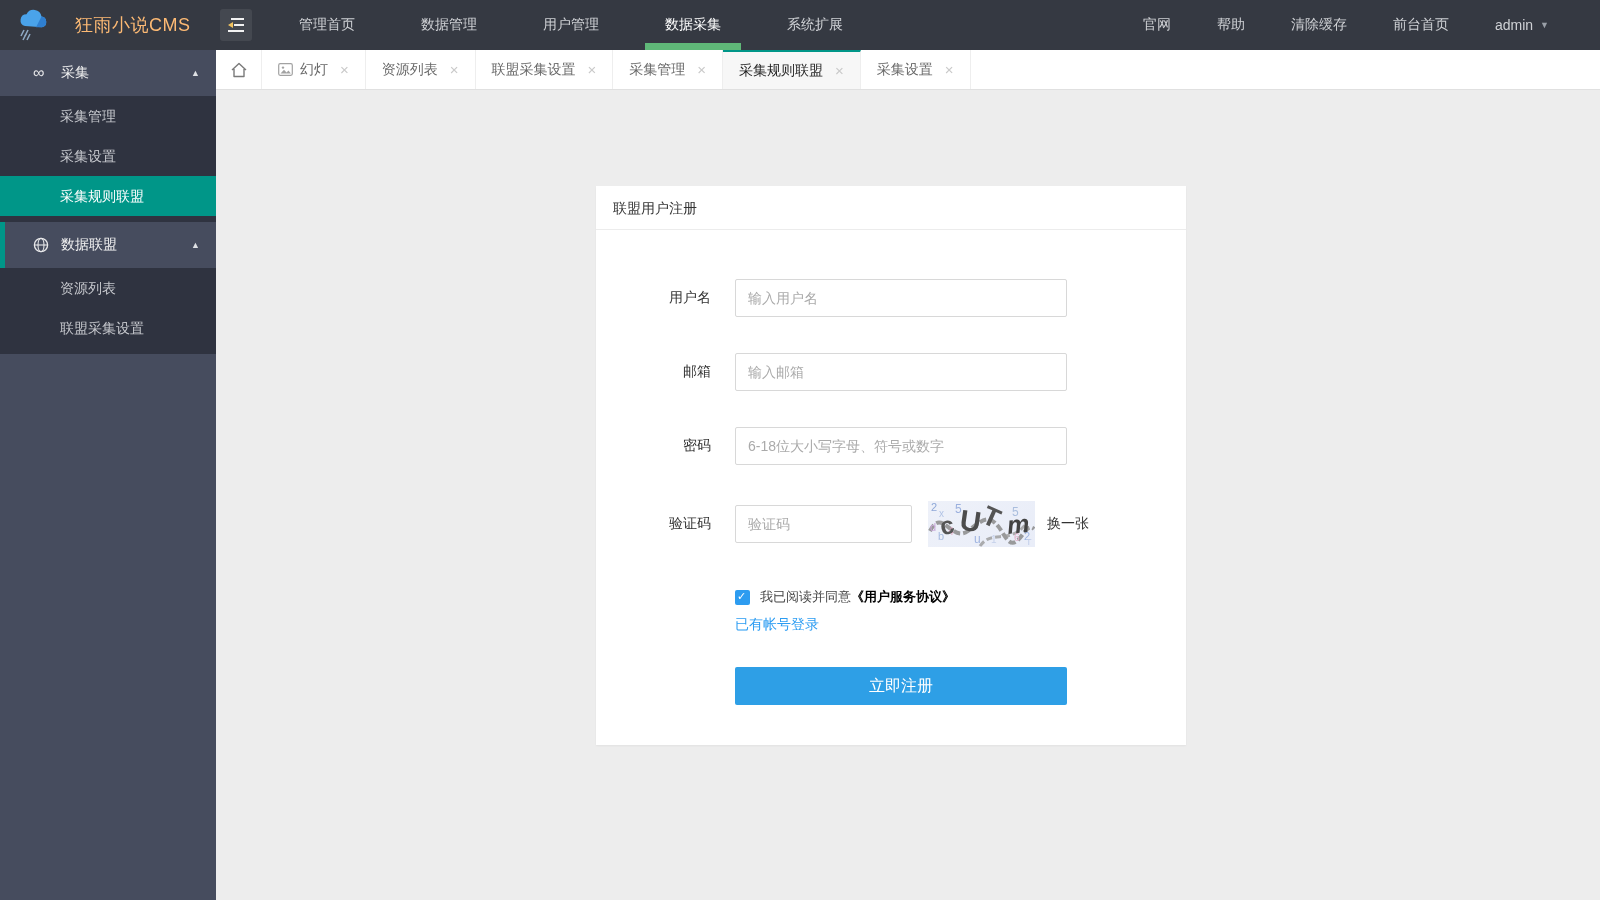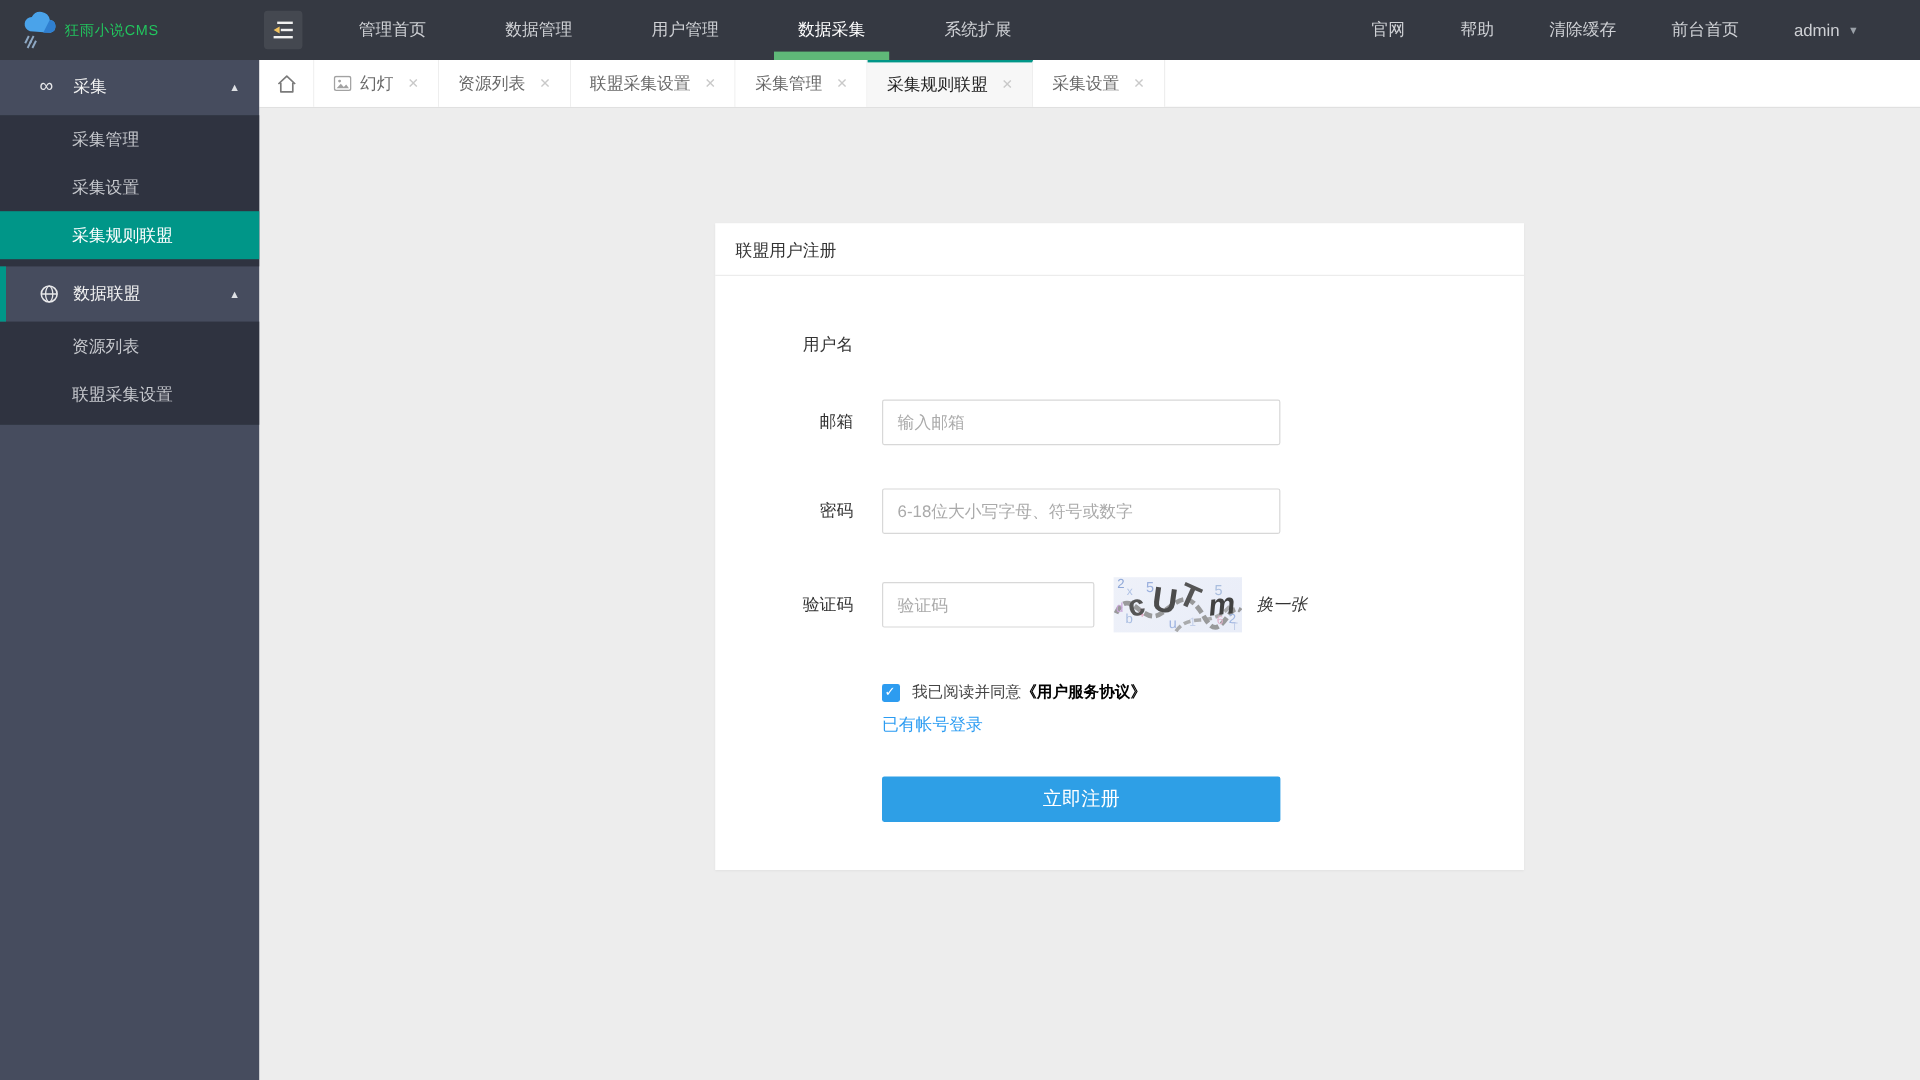--- a/index.html
+++ b/index.html
@@ -11,7 +11,7 @@
   .header { position:absolute; top:0; left:0; right:0; height:50px; background:#353942; display:flex; align-items:stretch; z-index:20; }
   .logo { width:216px; display:flex; align-items:center; padding-left:16px; }
   .logo svg { width:34px; height:34px; }
-  .logo-title { color:#22c55e; font-size:12px; margin-left:4px; letter-spacing:0.5px; }
+  .logo-title { color:#fdba74; font-size:18px; margin-left:25px; letter-spacing:0.5px; }
   .collapse-btn { width:32px; height:32px; margin:9px 14px 9px 4px; background:rgba(255,255,255,0.08); border-radius:3px; display:flex; align-items:center; justify-content:center; cursor:pointer; }
   .main-nav { display:flex; align-items:stretch; }
   .nav-item { position:relative; display:flex; align-items:center; padding:16px 20px; margin:0 13px; color:#cfd1d5; font-size:14px; }

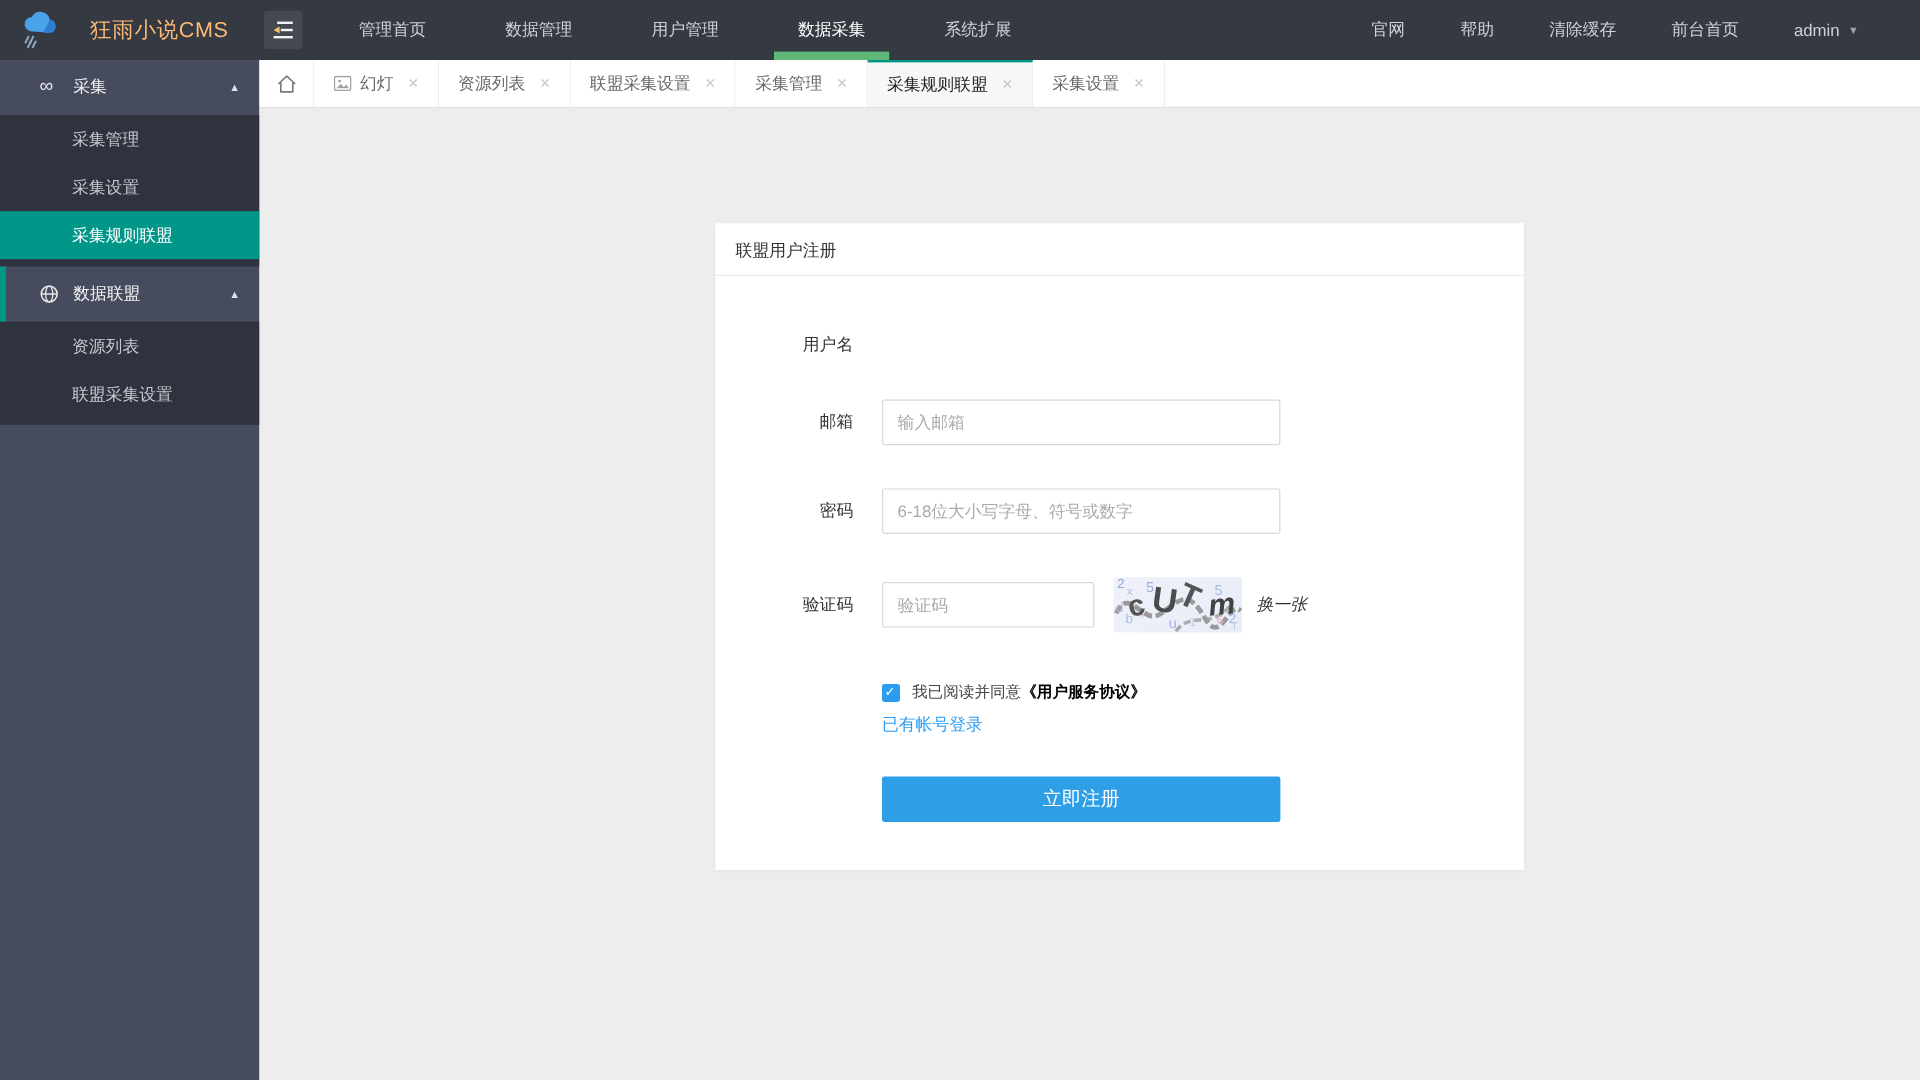--- a/index.html
+++ b/index.html
@@ -43,7 +43,7 @@
 
   
   .content { position:absolute; top:91px; left:216px; right:0; bottom:0; overflow:auto; }
-  .card { width:674px; margin:95px 0 0 380px; background:#ffffff; box-shadow:0 1px 2px rgba(0,0,0,0.05); }
+  .card { width:590px; margin:95px 0 0 380px; background:#ffffff; box-shadow:0 1px 2px rgba(0,0,0,0.05); }
   .card-header { height:44px; line-height:44px; padding:0 17px; font-size:14px; color:#333; border-bottom:1px solid #ececec; }
   .card-body { padding:49px 0 40px 0; }
   .frow { display:flex; align-items:center; margin-bottom:36px; }

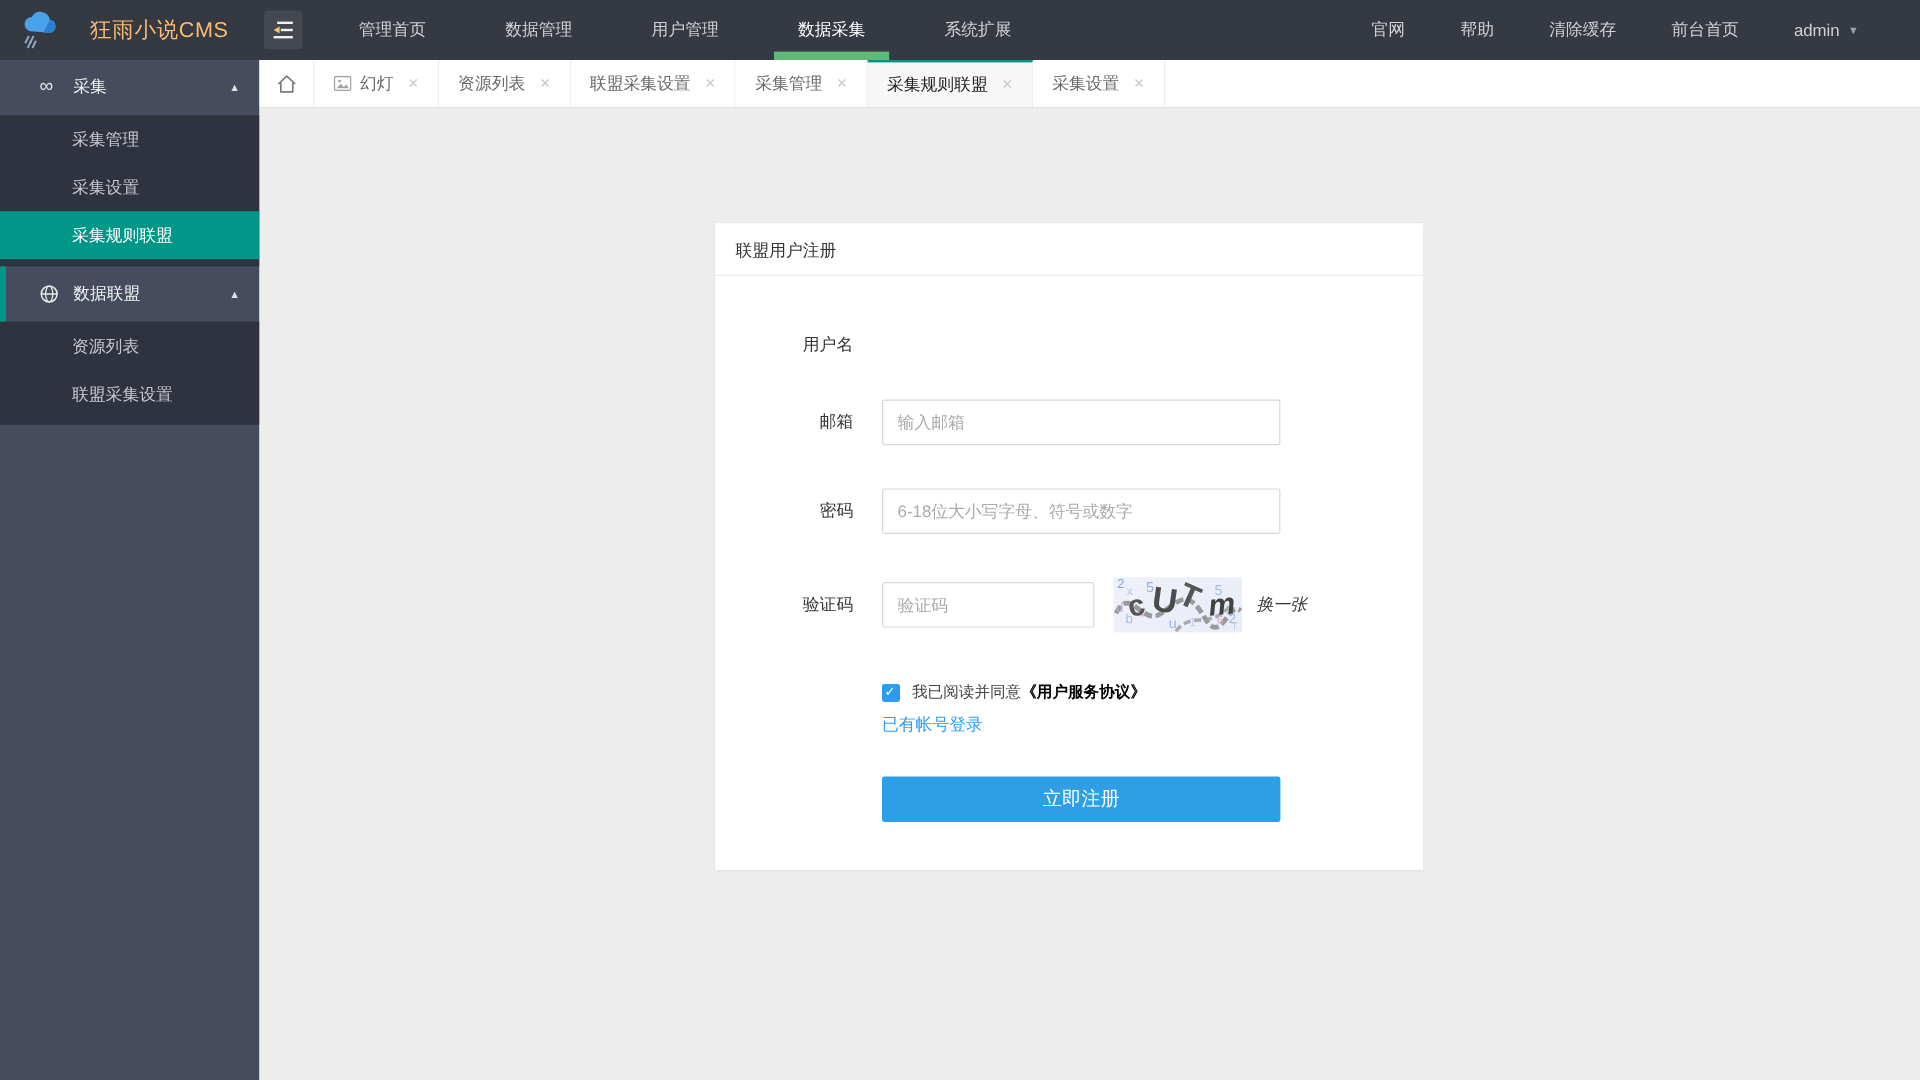--- a/index.html
+++ b/index.html
@@ -207,6 +207,7 @@
 
       <div class="frow">
         <span class="flabel">用户名</span>
+        <input class="finput" type="text" placeholder="输入用户名" style="">
       </div>
 
       <div class="frow">

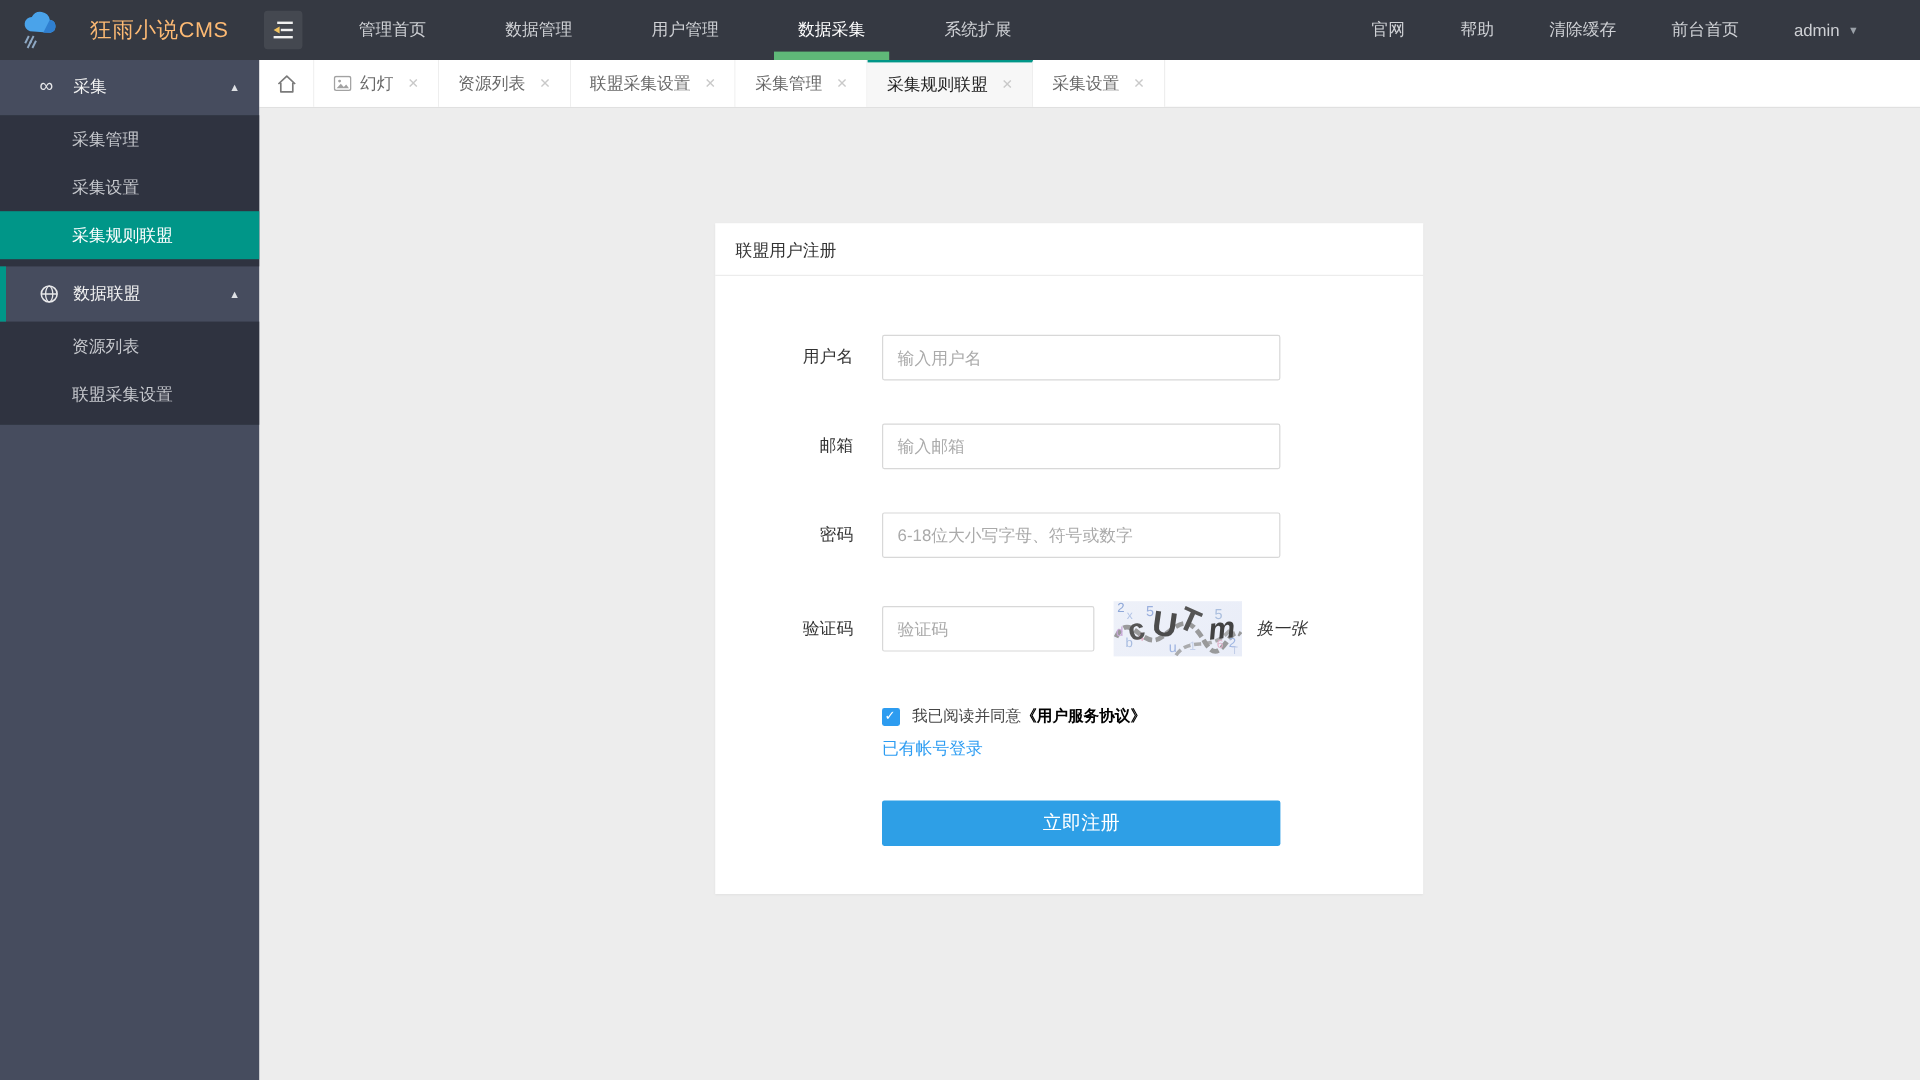--- a/index.html
+++ b/index.html
@@ -72,7 +72,7 @@
   .nz9 { left:86px; top:31px; color:#e0b0c8; font-size:10px; }
   .nz10{ left:96px; top:29px; color:#9fb6e2; }
   .nz11{ left:98px; top:36px; color:#c0cce8; font-size:9px; }
-  .refresh-link { margin-left:12px; font-size:14px; color:#333;font-style:italic; }
+  .refresh-link { margin-left:12px; font-size:14px; color:#333; }
 
   .agree-row { margin:40px 0 0 139px; display:flex; align-items:center; height:20px; }
   .checkbox { width:15px; height:15px; background:#2D9CF0; border-radius:2px; position:relative; cursor:pointer; flex:none; }

